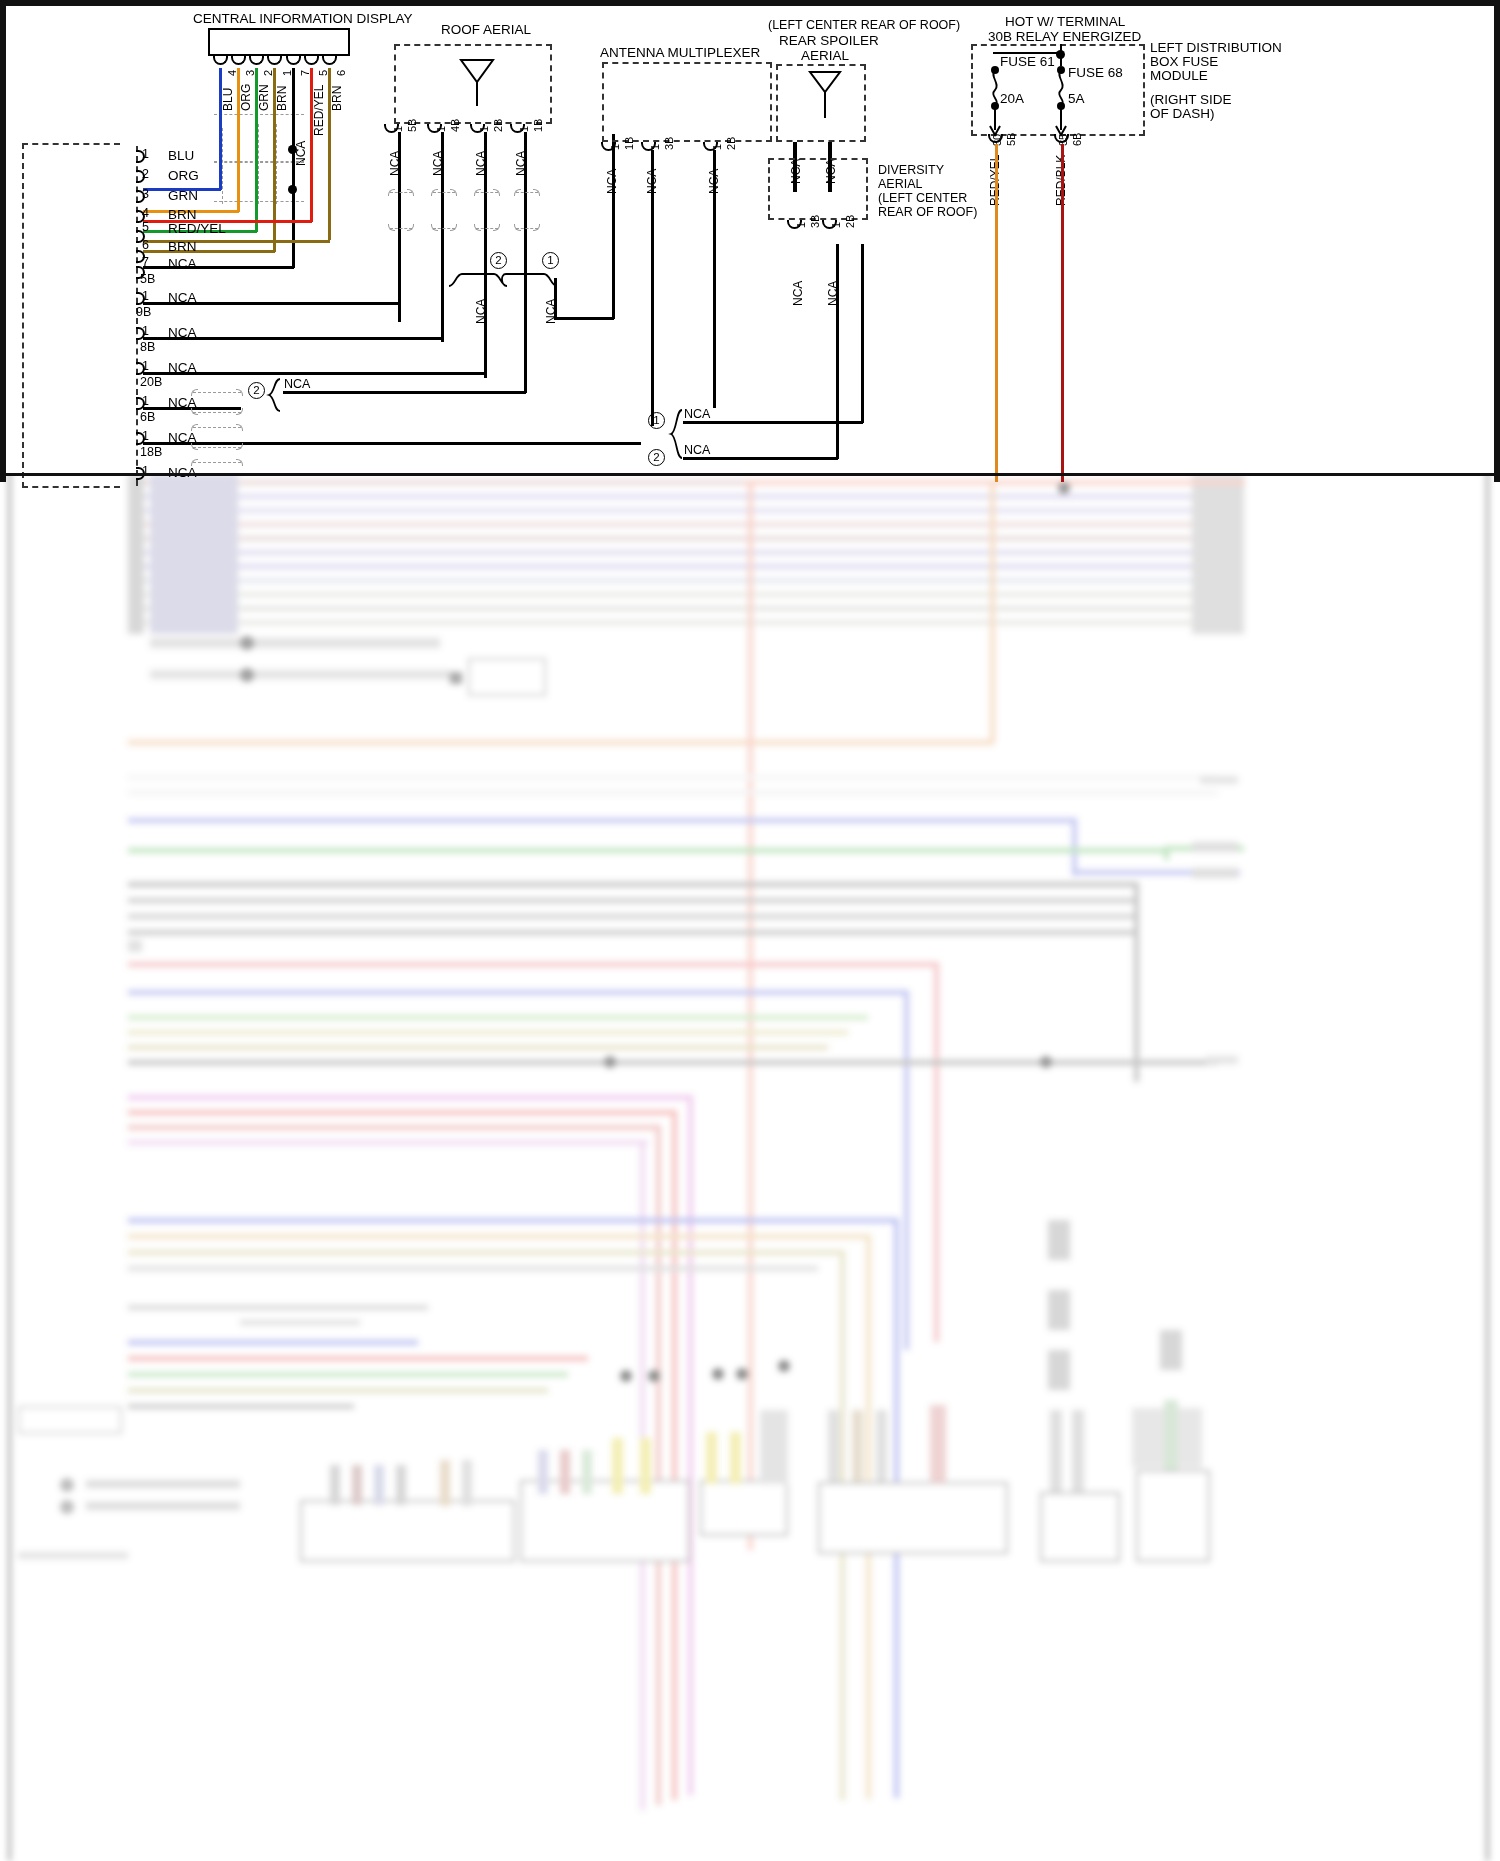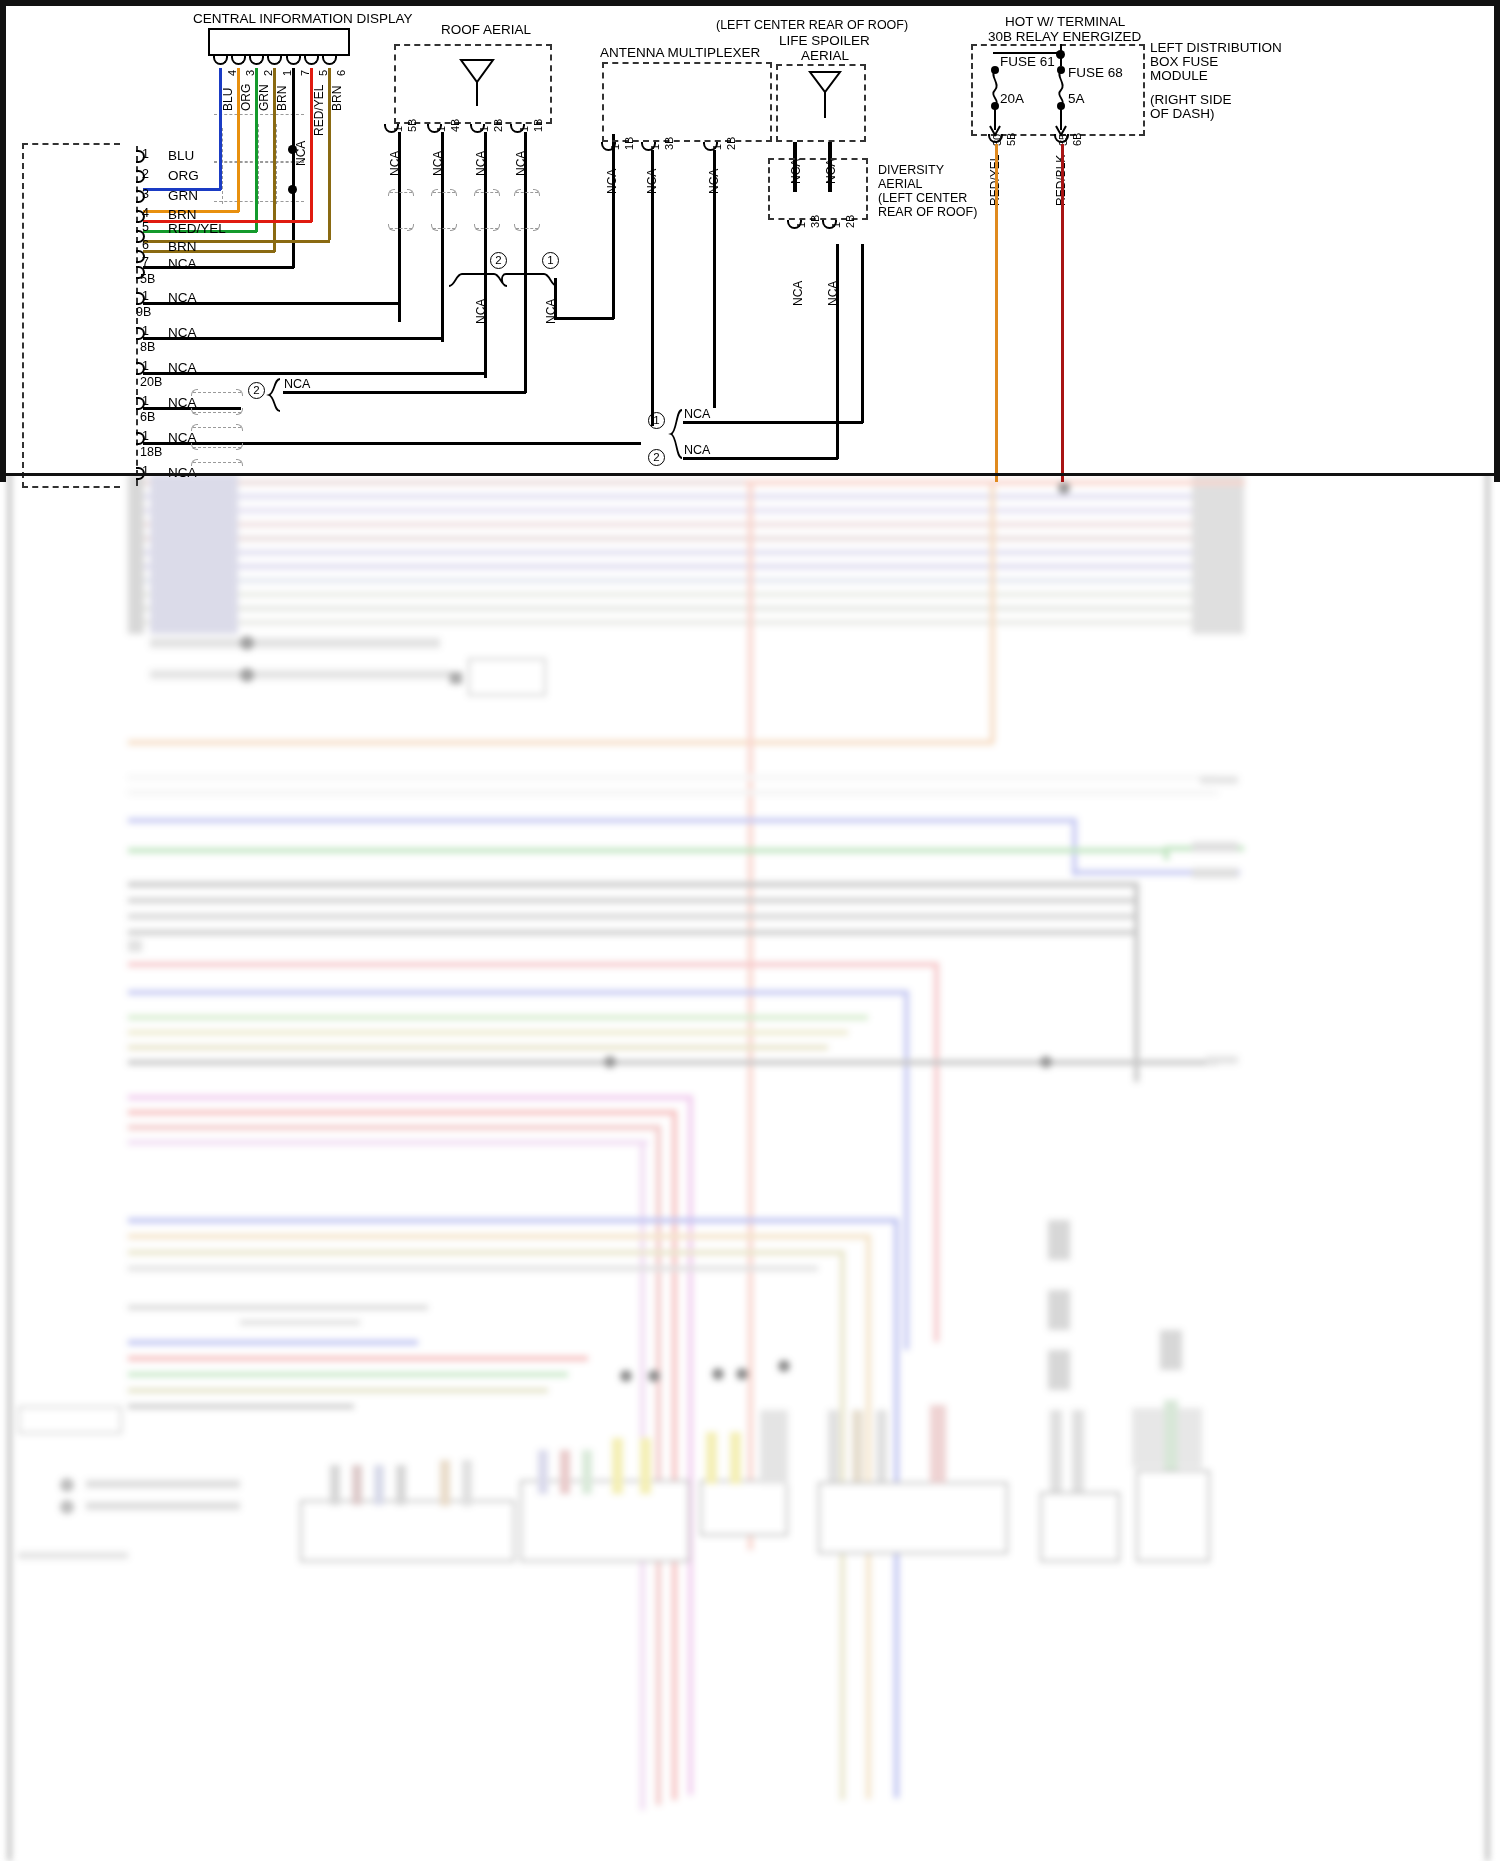--- a/index.html
+++ b/index.html
@@ -517,7 +517,7 @@
     <div class="vline" style="left:713px; top:144px; height:258px;"></div>
     <div class="vline" style="left:612px; top:144px; height:168px;"></div>
 
-    <div class="txt t12" style="left:716px; top:12px;">(LEFT CENTER REAR OF ROOF)</div>
+    <div class="txt t12" style="left:768px; top:12px;">(LEFT CENTER REAR OF ROOF)</div>
     <div class="txt t13" style="left:779px; top:27px;">LIFE SPOILER</div>
     <div class="txt t13" style="left:801px; top:42px;">AERIAL</div>
     <div class="dashbox" style="left:776px; top:58px; width:90px; height:78px;"></div>

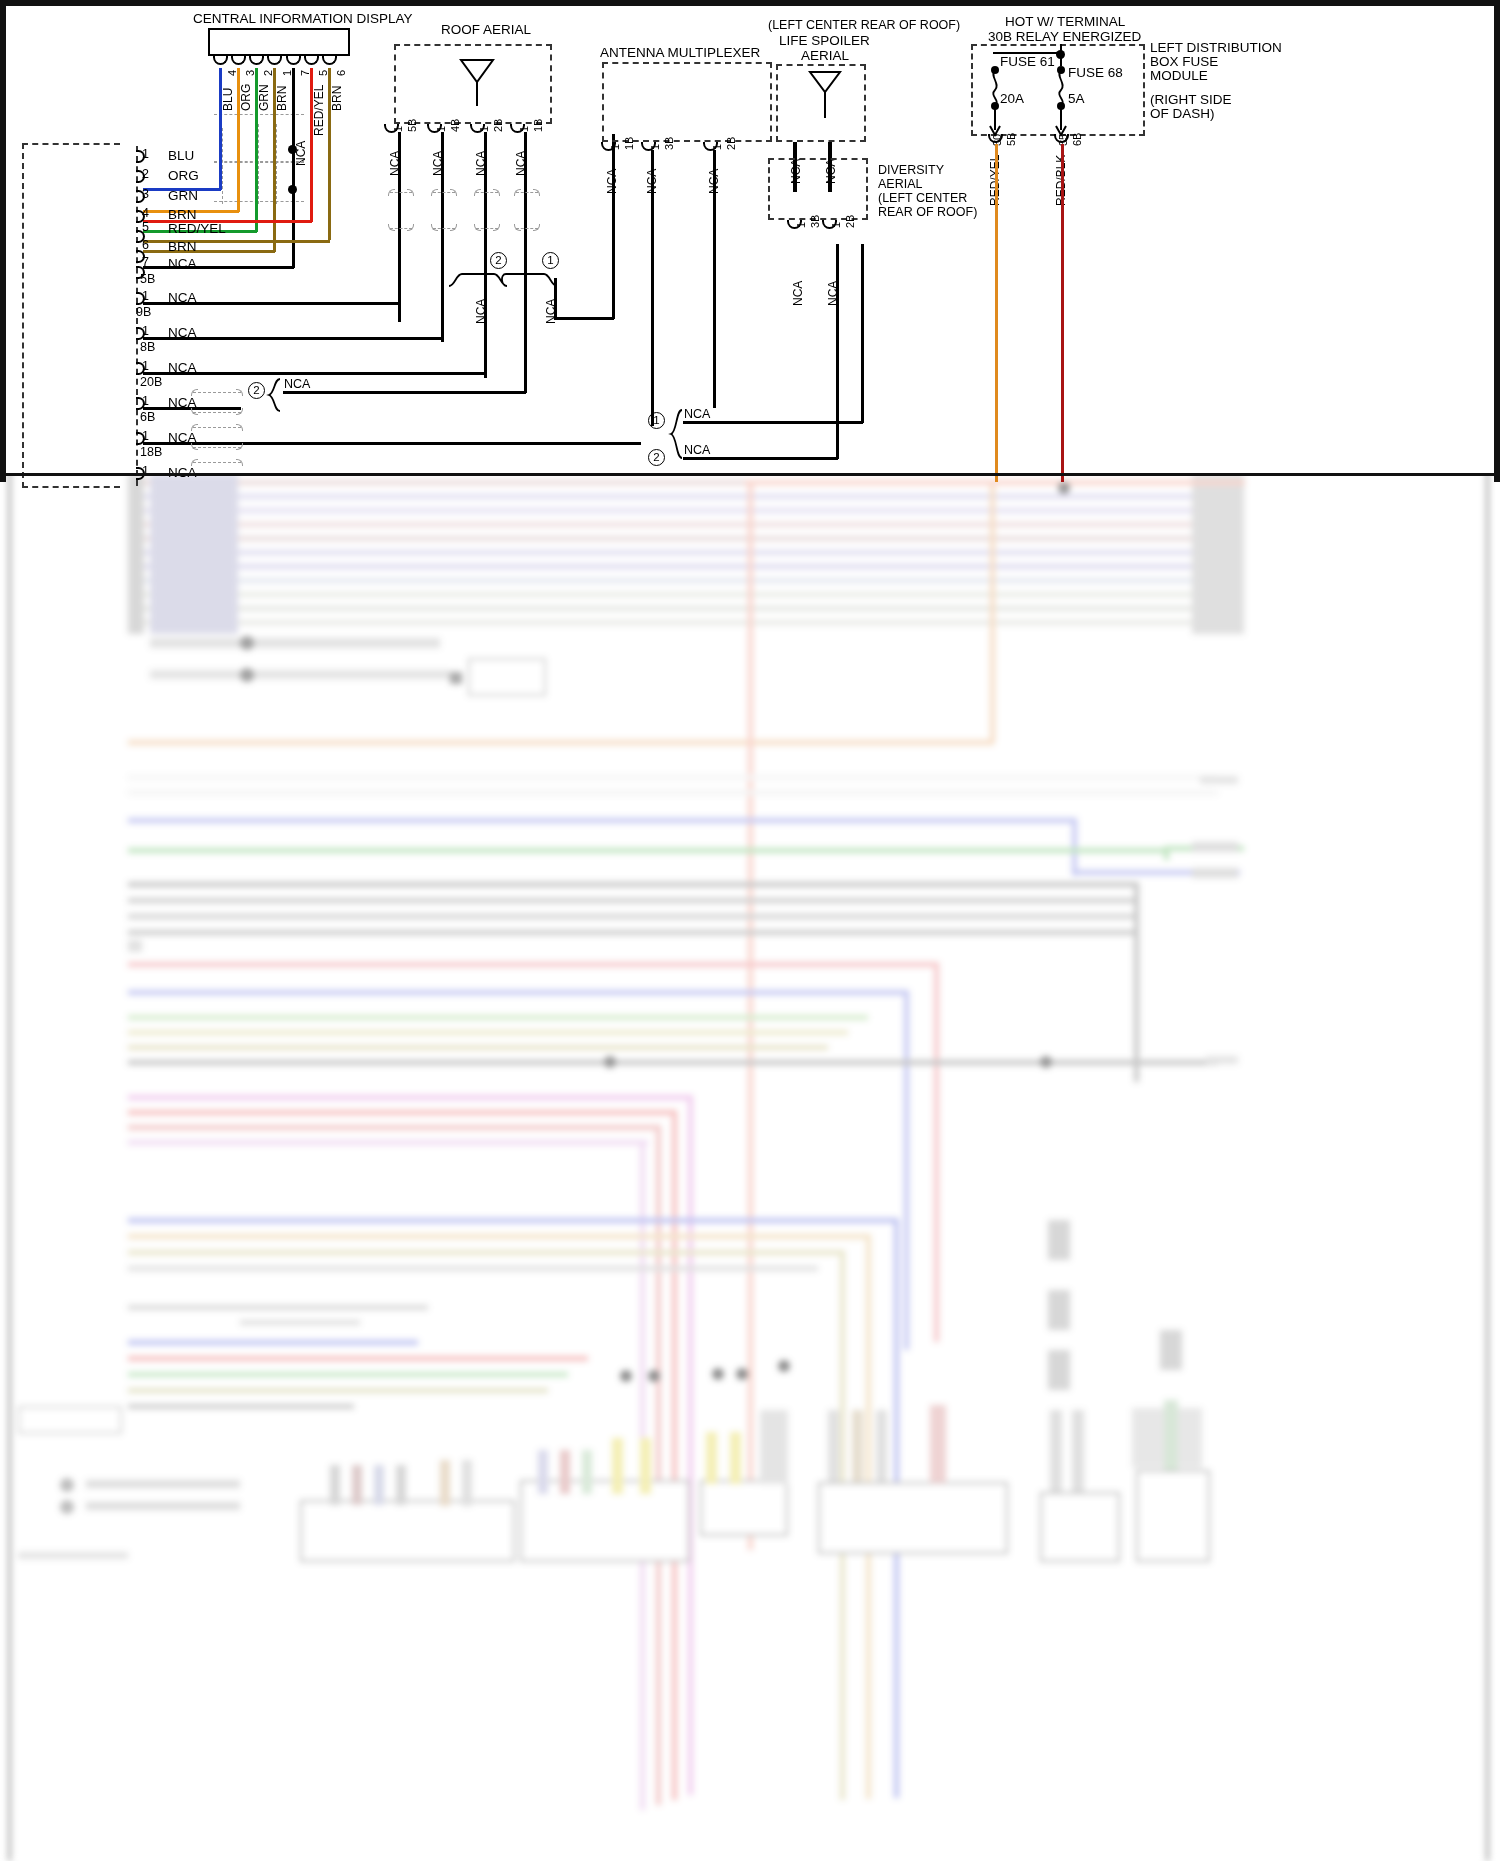--- a/index.html
+++ b/index.html
@@ -518,7 +518,7 @@
     <div class="vline" style="left:612px; top:144px; height:168px;"></div>
 
     <div class="txt t12" style="left:768px; top:12px;">(LEFT CENTER REAR OF ROOF)</div>
-    <div class="txt t13" style="left:779px; top:27px;">LIFE SPOILER</div>
+    <div class="txt t13" style="left:779px; top:27px;">REAR SPOILER</div>
     <div class="txt t13" style="left:801px; top:42px;">AERIAL</div>
     <div class="dashbox" style="left:776px; top:58px; width:90px; height:78px;"></div>
     <svg style="position:absolute; left:806px; top:62px;" width="38" height="52">

